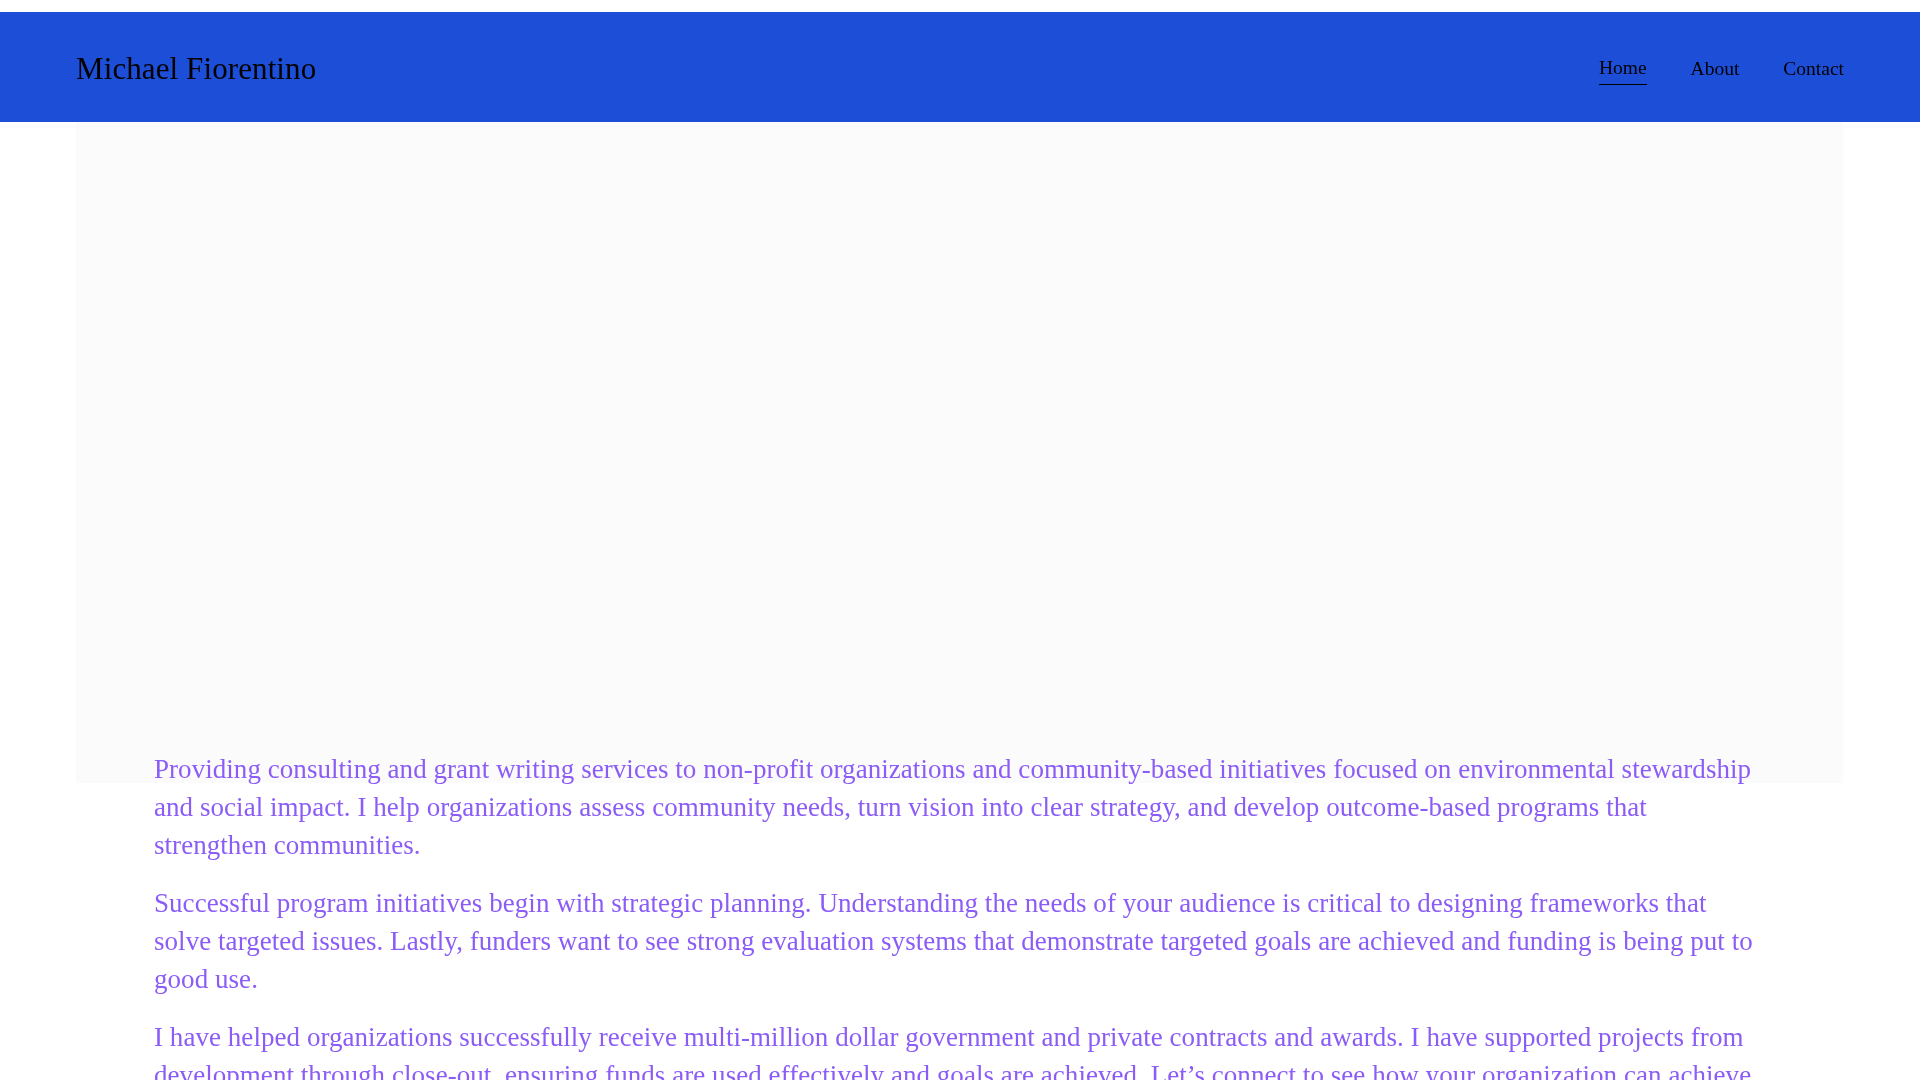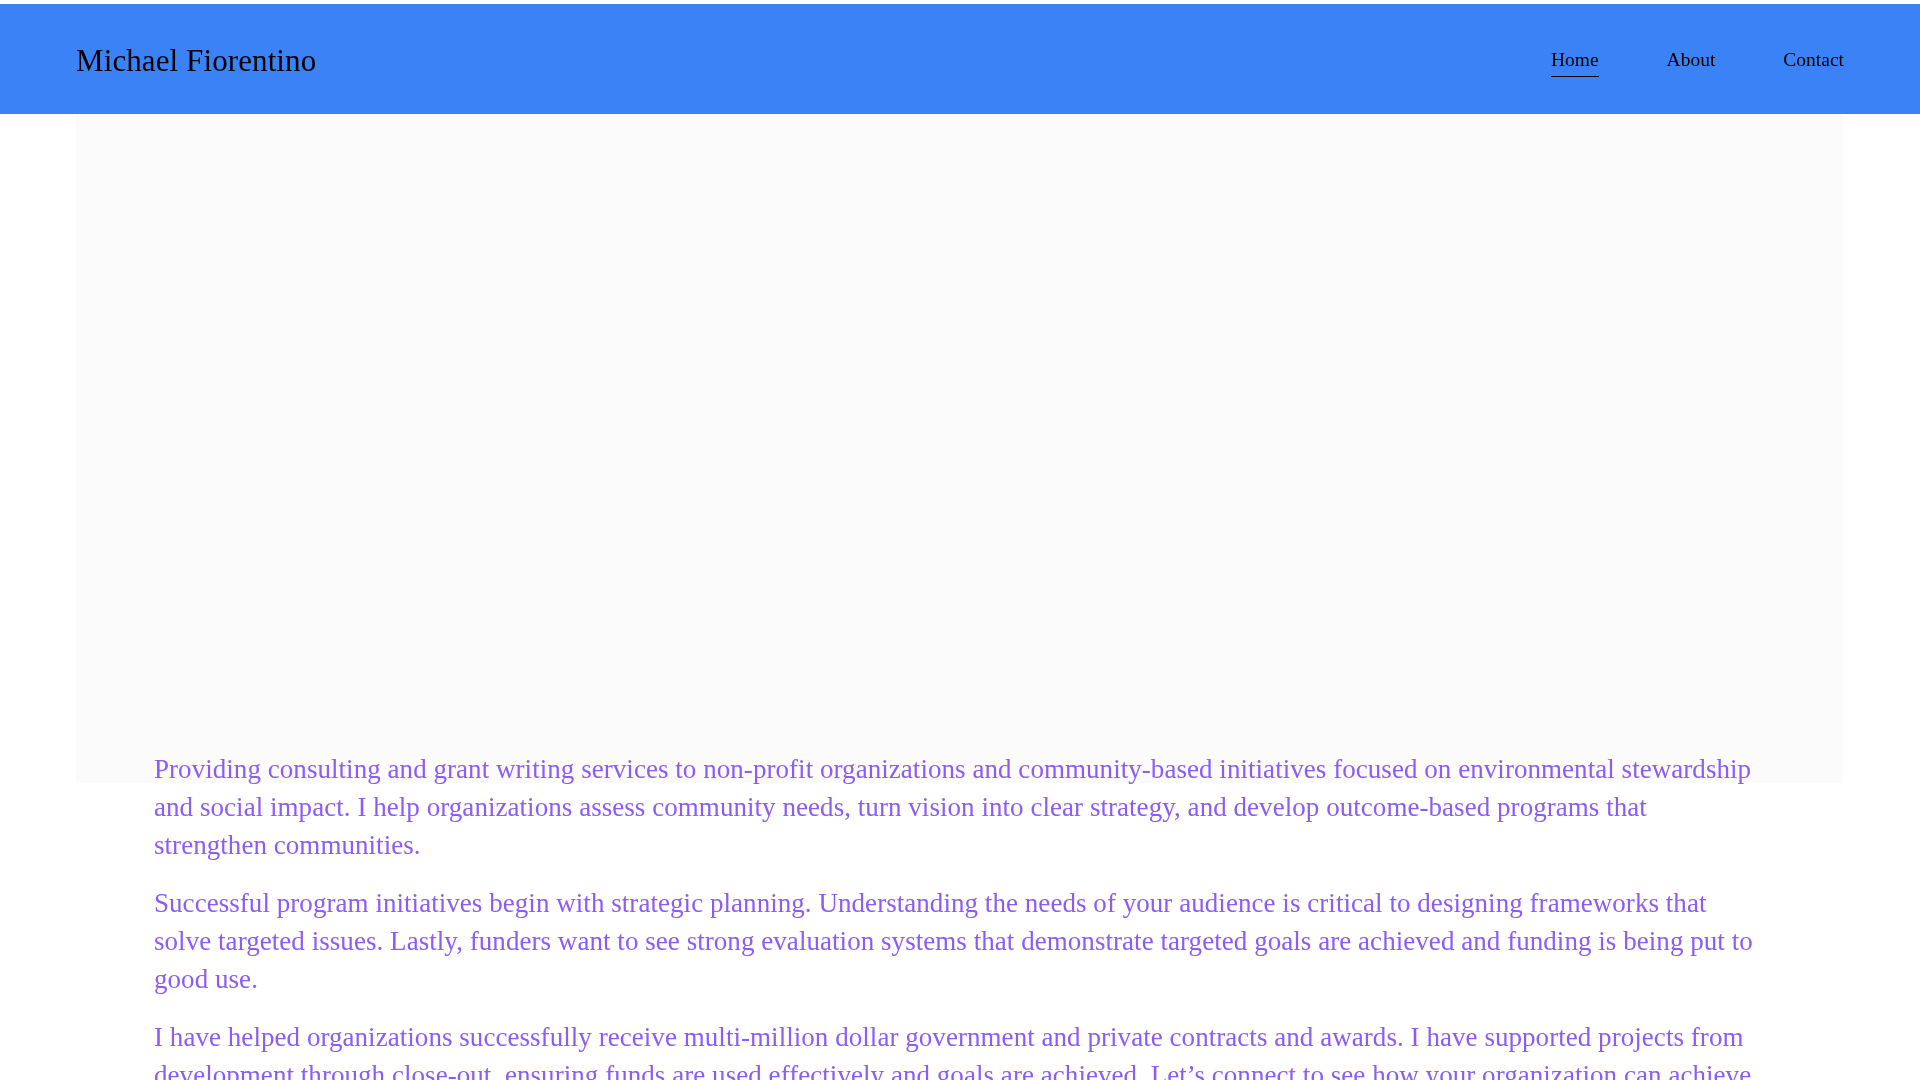--- a/index.html
+++ b/index.html
@@ -19,7 +19,7 @@
   
   .site-header {
     position: absolute;
-    top: 4px;
+    top: 12px;
     left: 0;
     width: 1920px;
     height: 110px;
@@ -28,7 +28,7 @@
     display: flex;
     align-items: center;
     justify-content: space-between;
-    background: #3b82f6;
+    background: #1d4ed8;
     z-index: 5;
   }
 

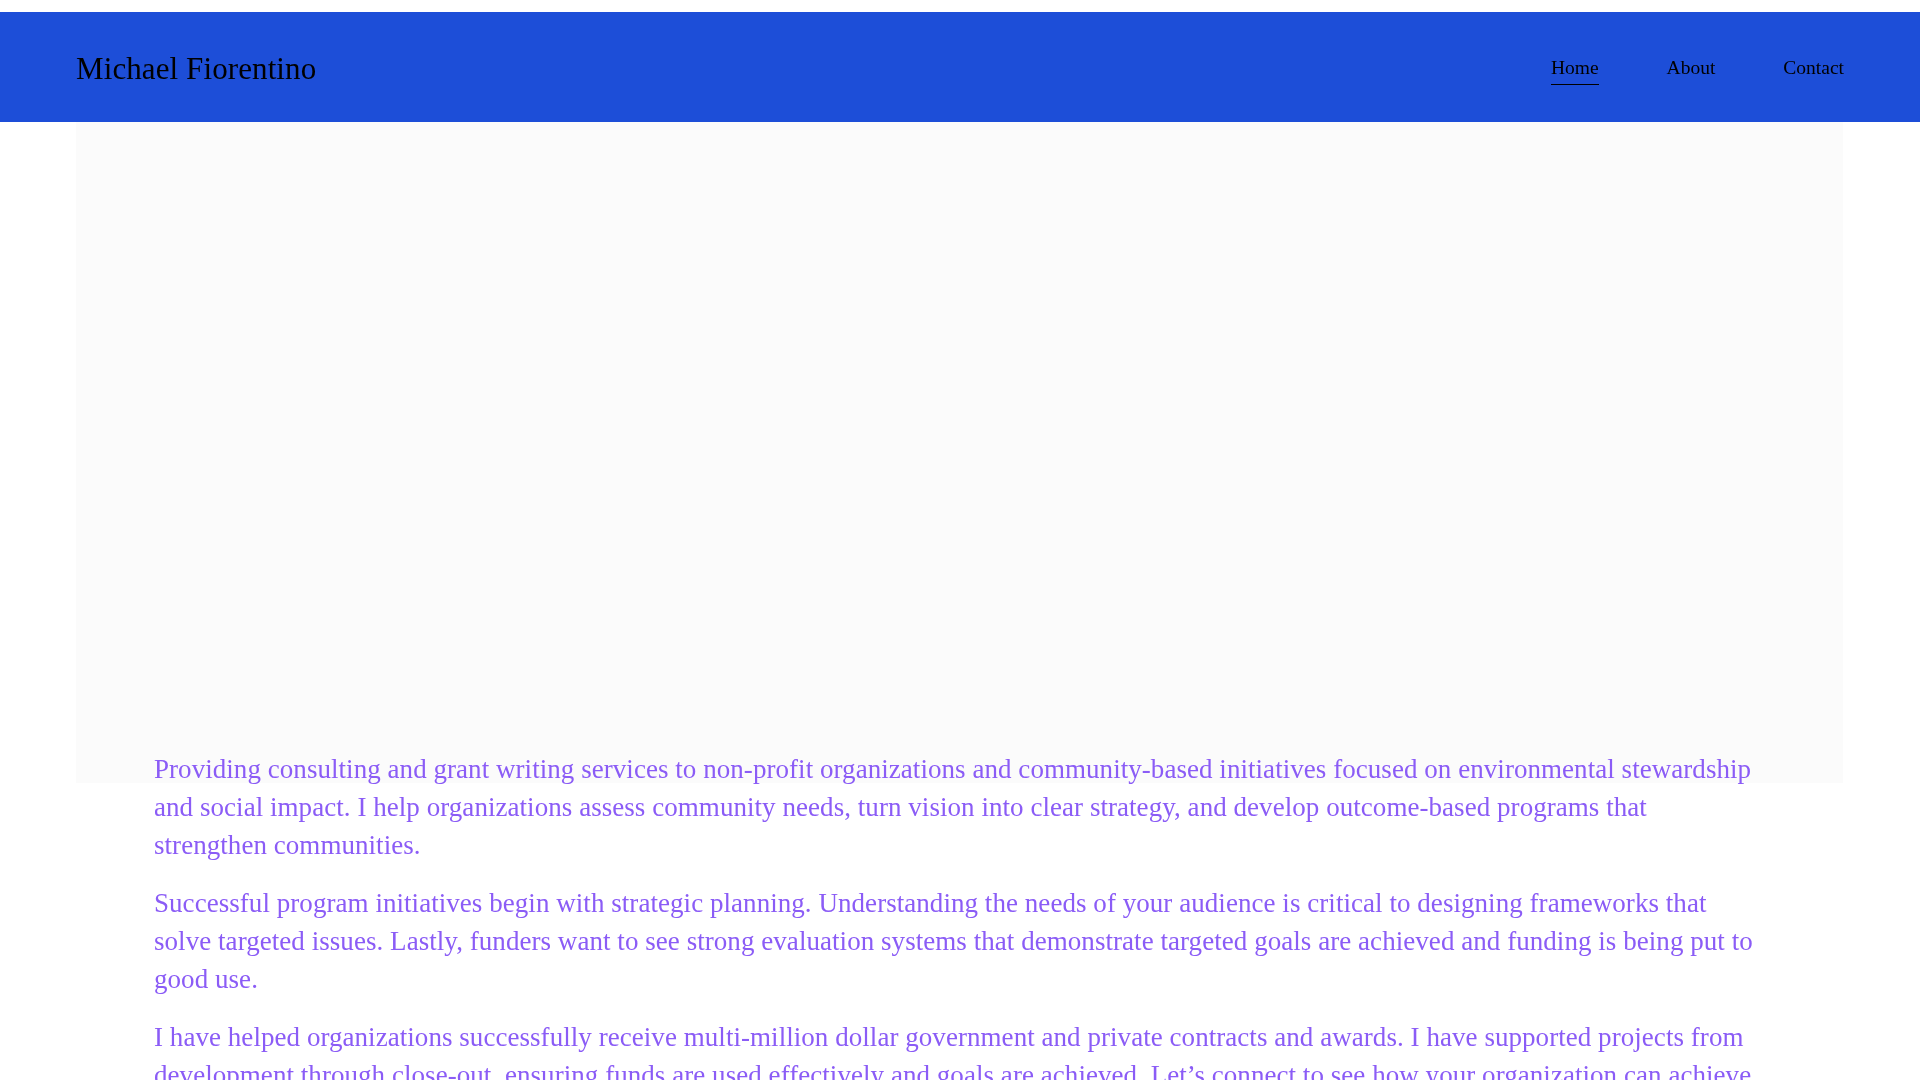--- a/index.html
+++ b/index.html
@@ -45,6 +45,7 @@
 
   .main-nav {
     display: flex;
+    align-items: center;
     gap: 0px;
     padding-top: 4px;
   }

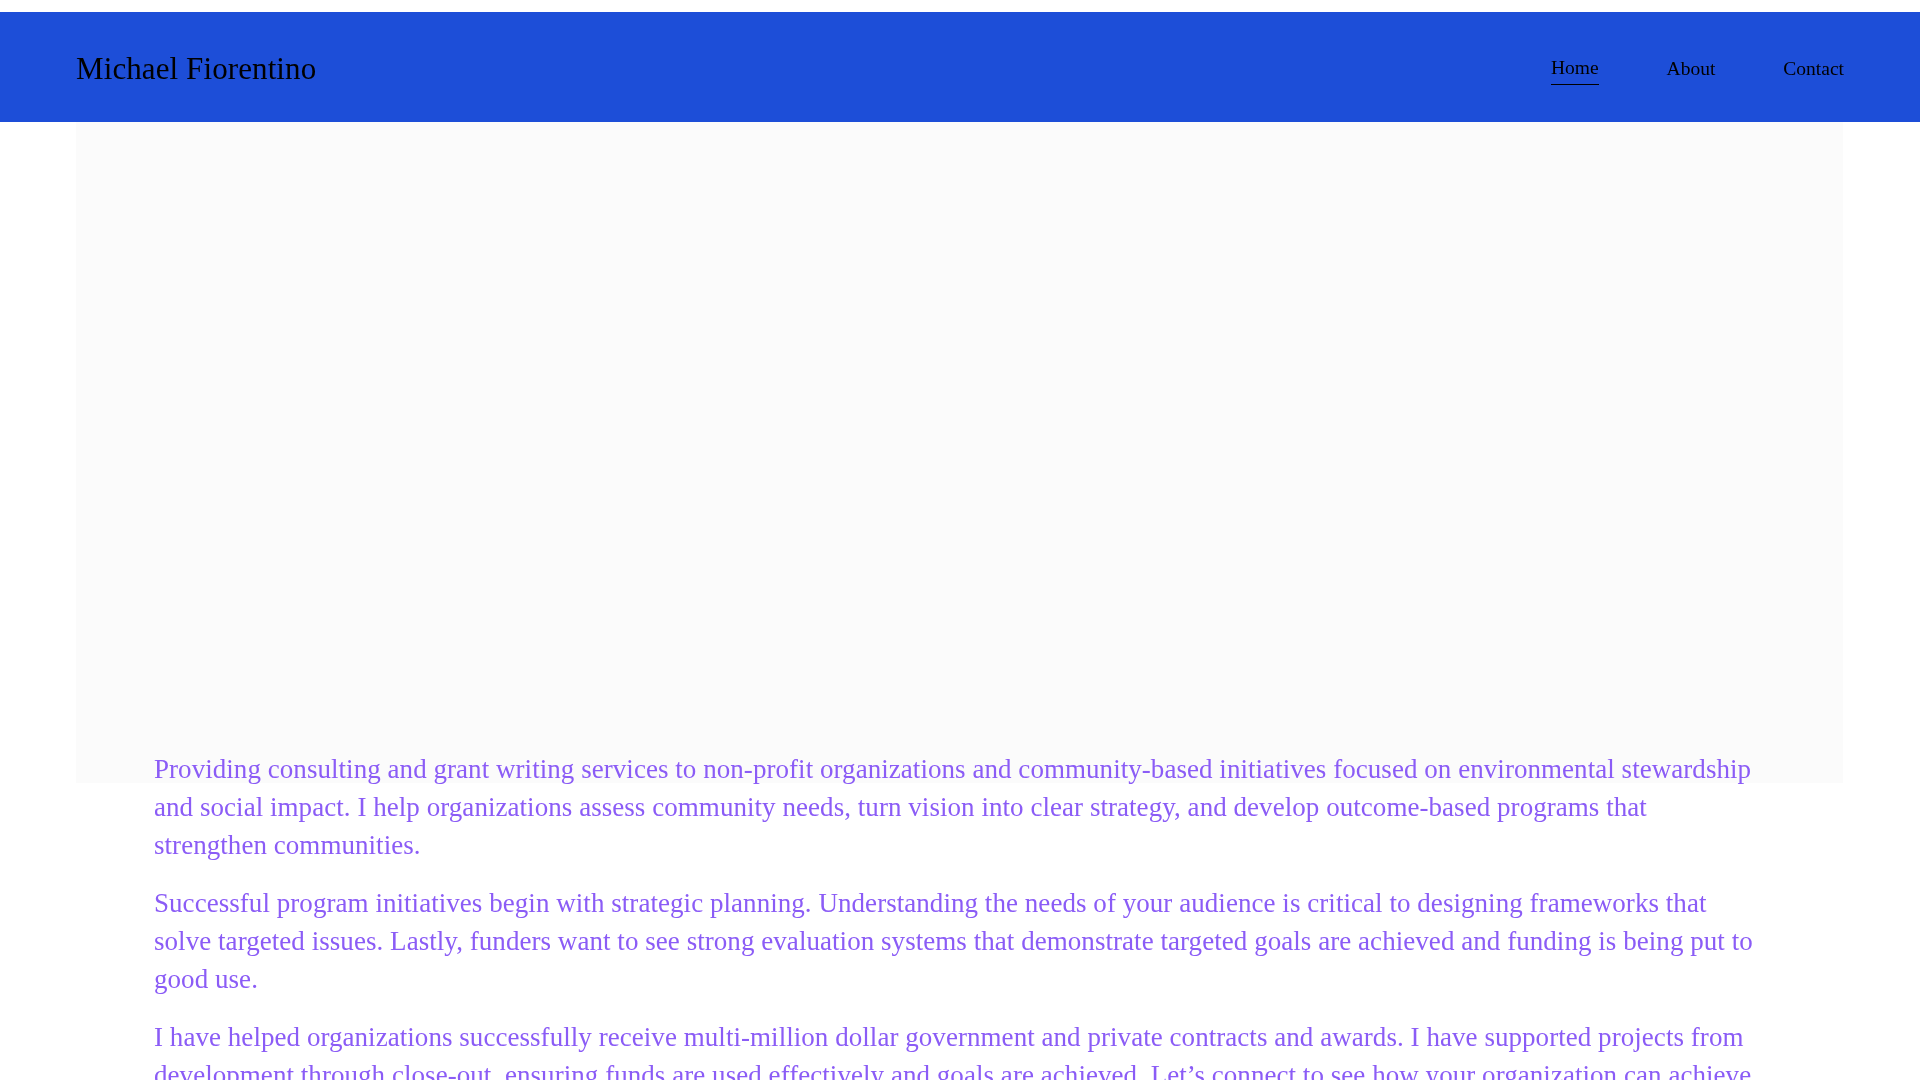--- a/index.html
+++ b/index.html
@@ -57,7 +57,7 @@
     text-decoration: none;
     white-space: nowrap;
     padding: 2px 0;
-    margin-left: 68px;
+    margin-left: 44px;
     position: relative;
   }
   .nav-link:first-child { margin-left: 0; }

